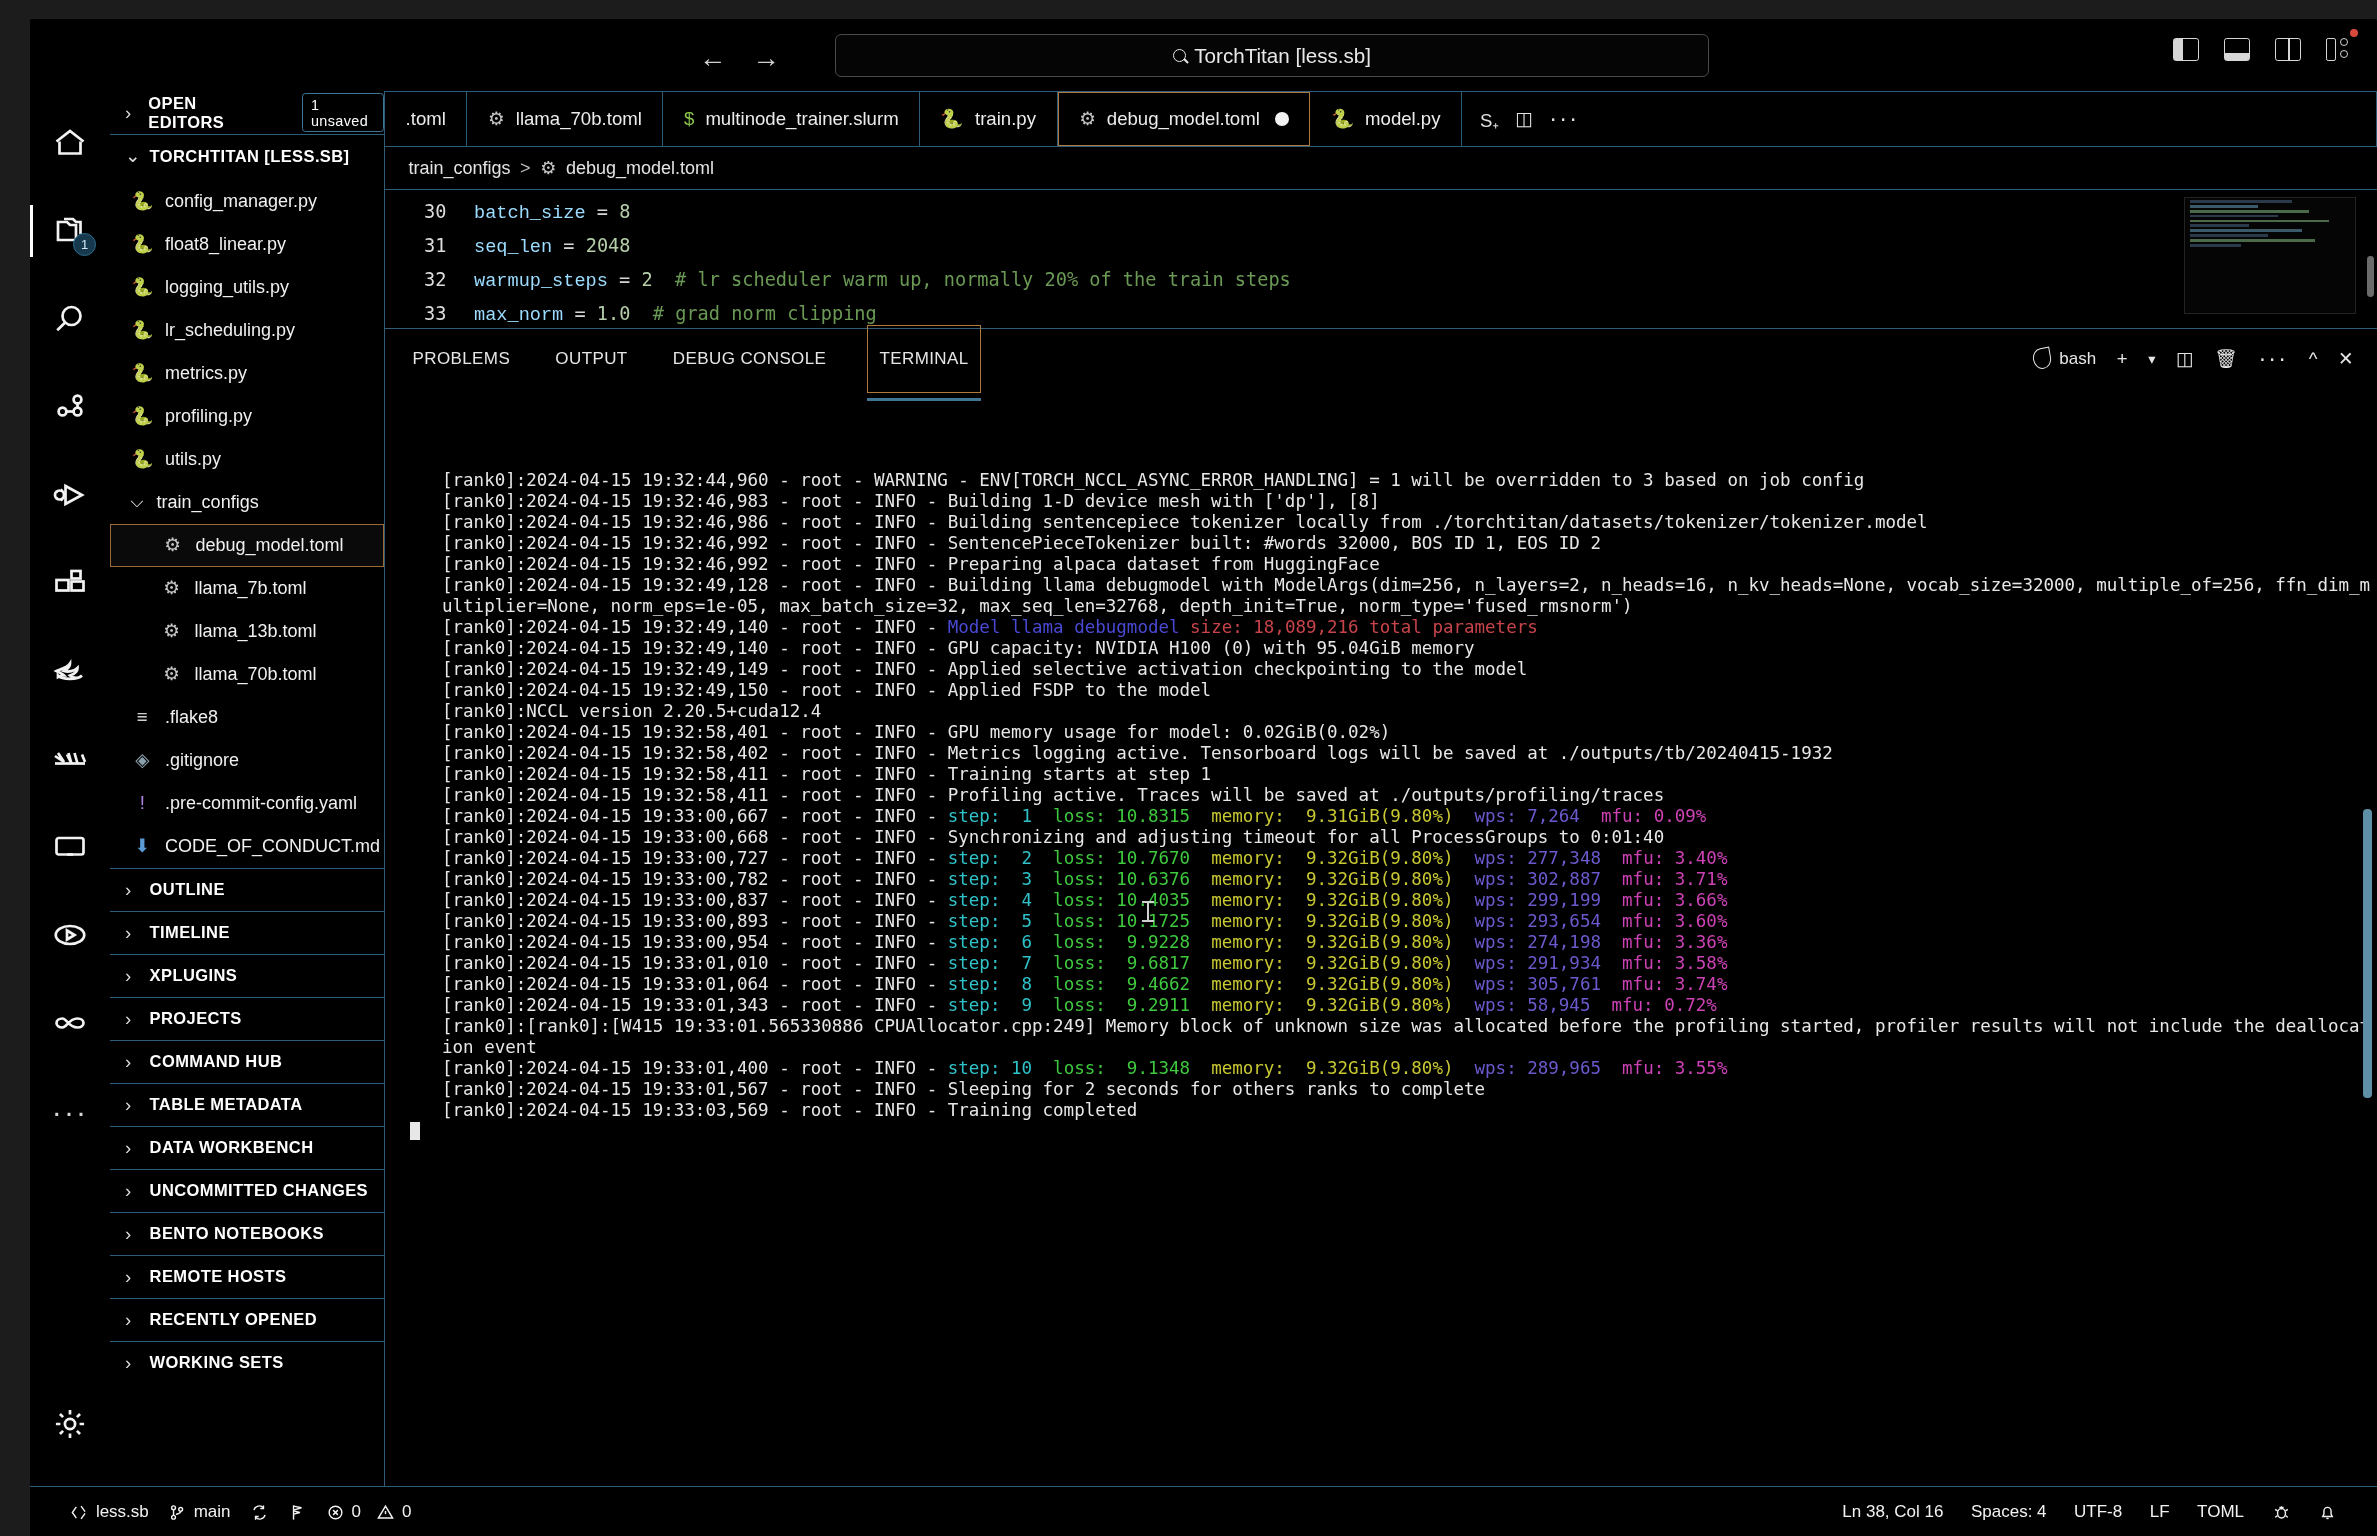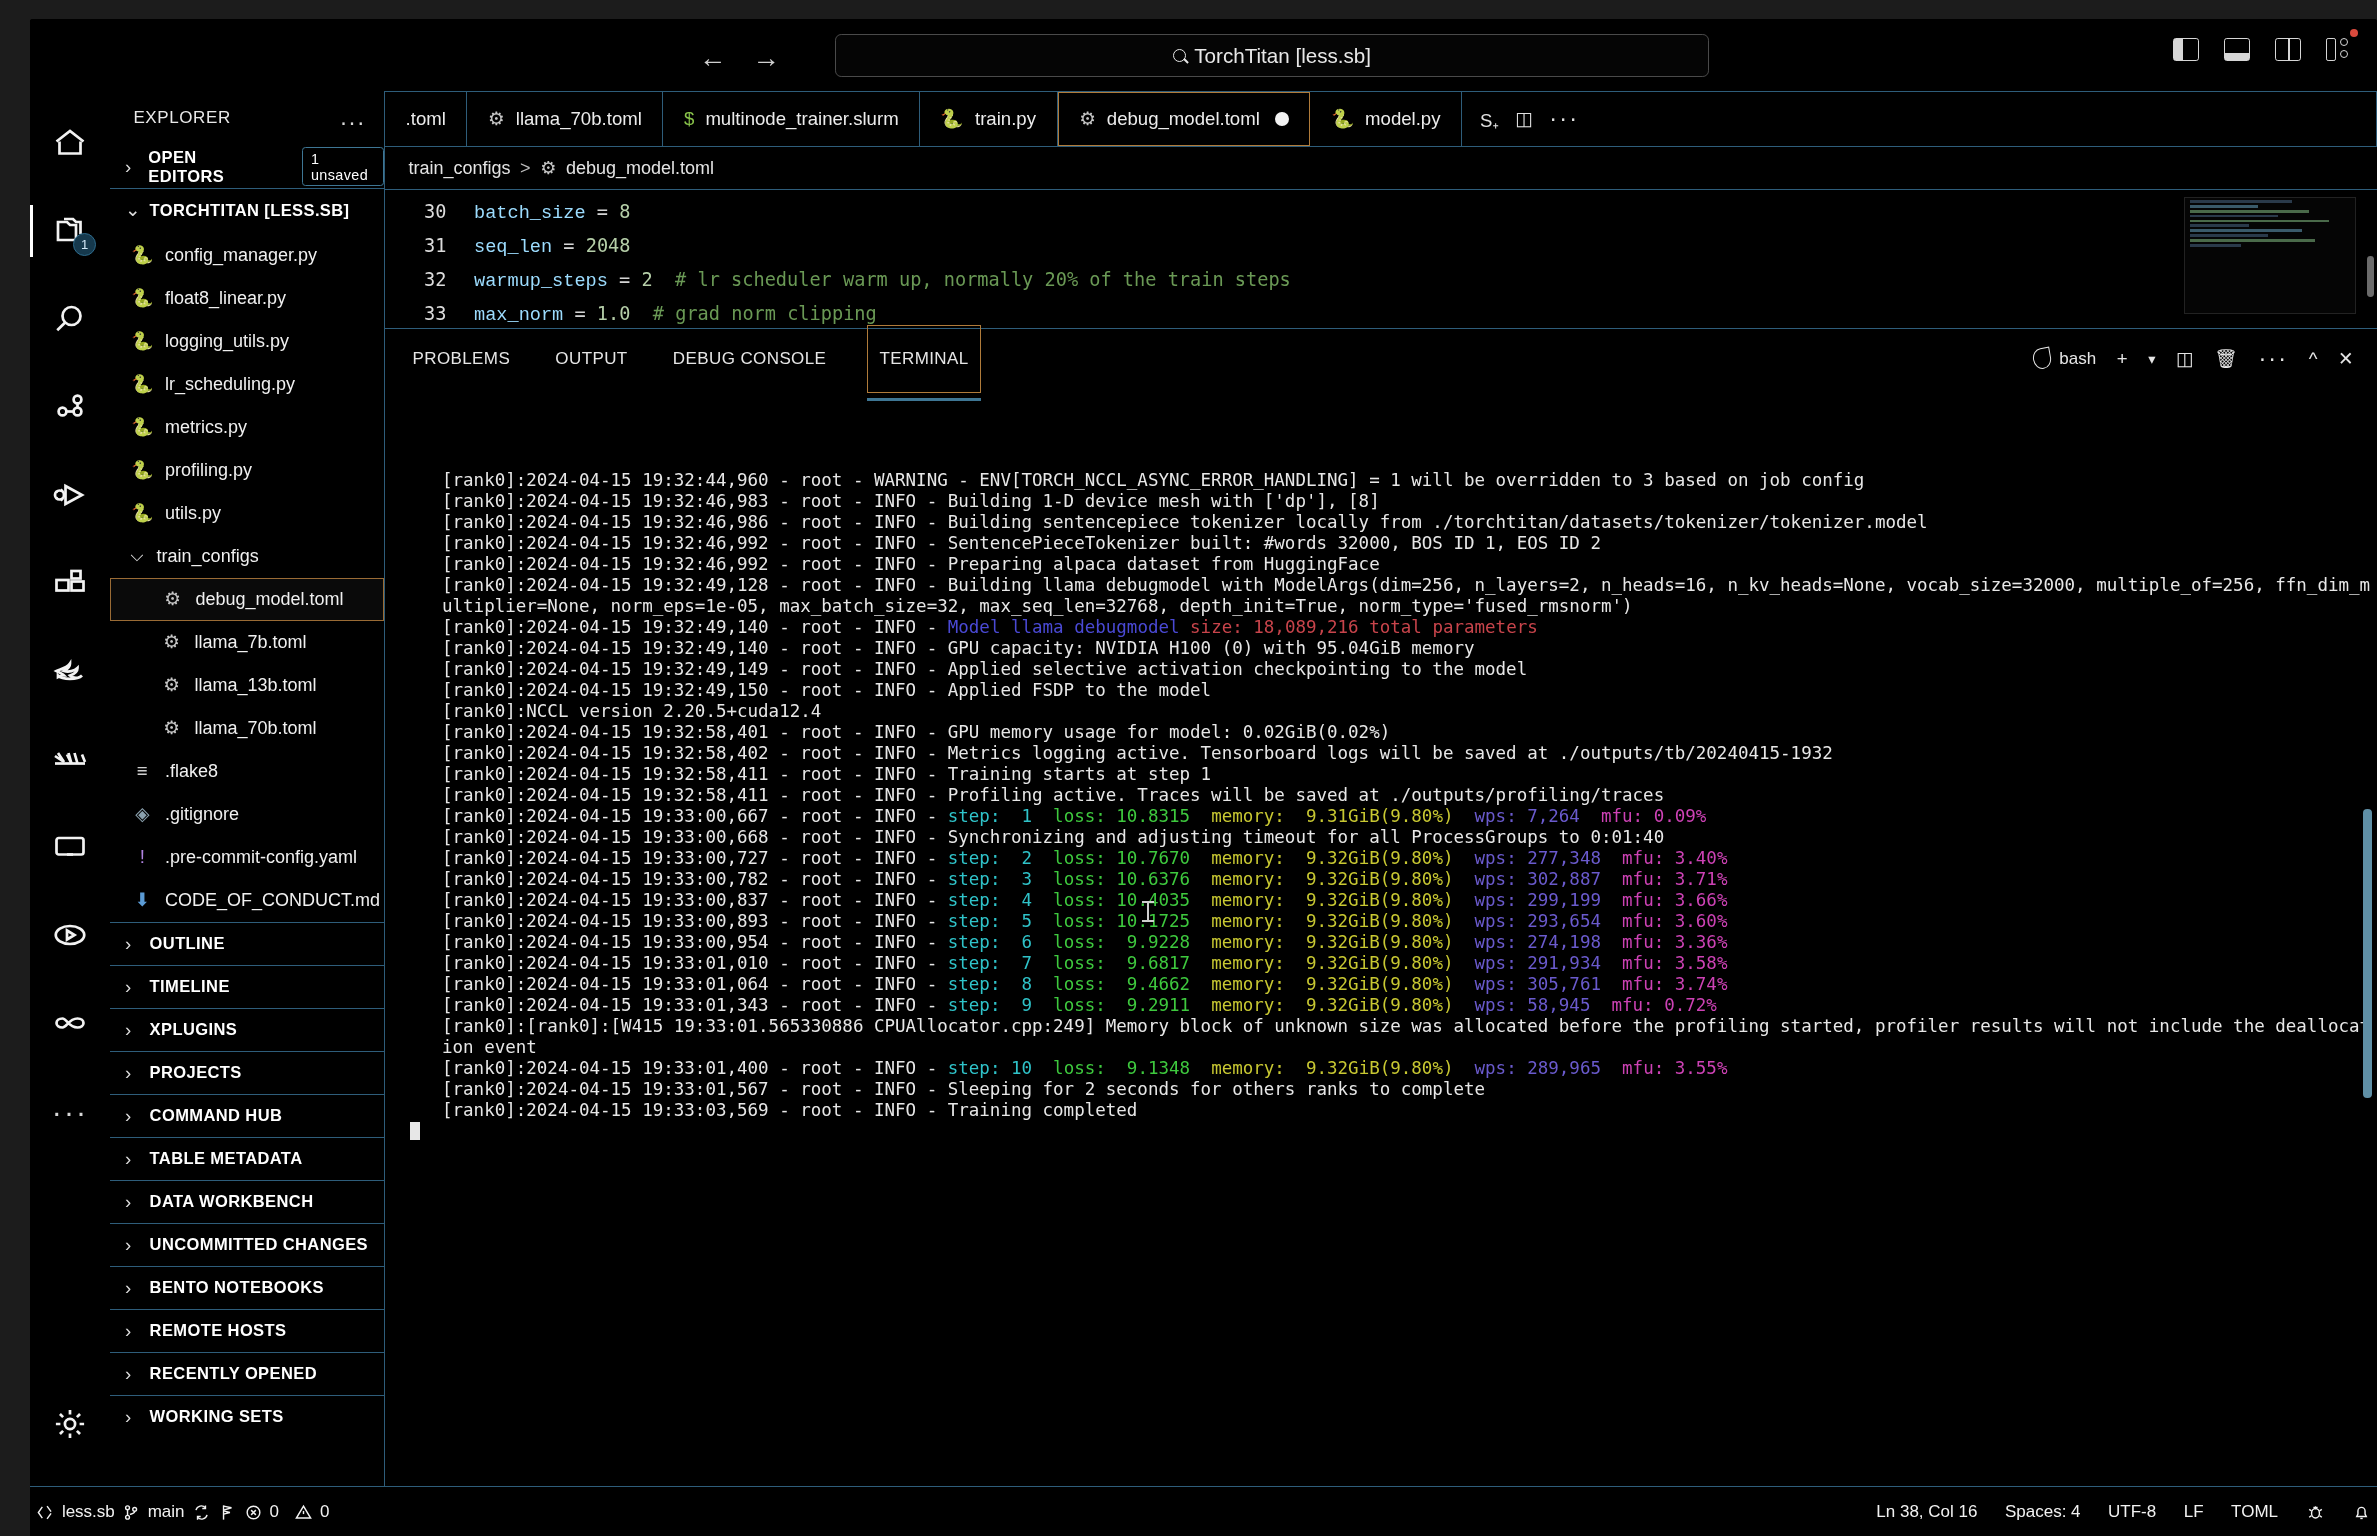--- a/index.html
+++ b/index.html
@@ -369,10 +369,6 @@
     </div>
 
     <div class="sidebar">
-      <div class="sb-title">
-        <span>EXPLORER</span>
-        <span class="dots">...</span>
-      </div>
 
       <div class="sb-section noborder">
         <span class="chev">›</span>

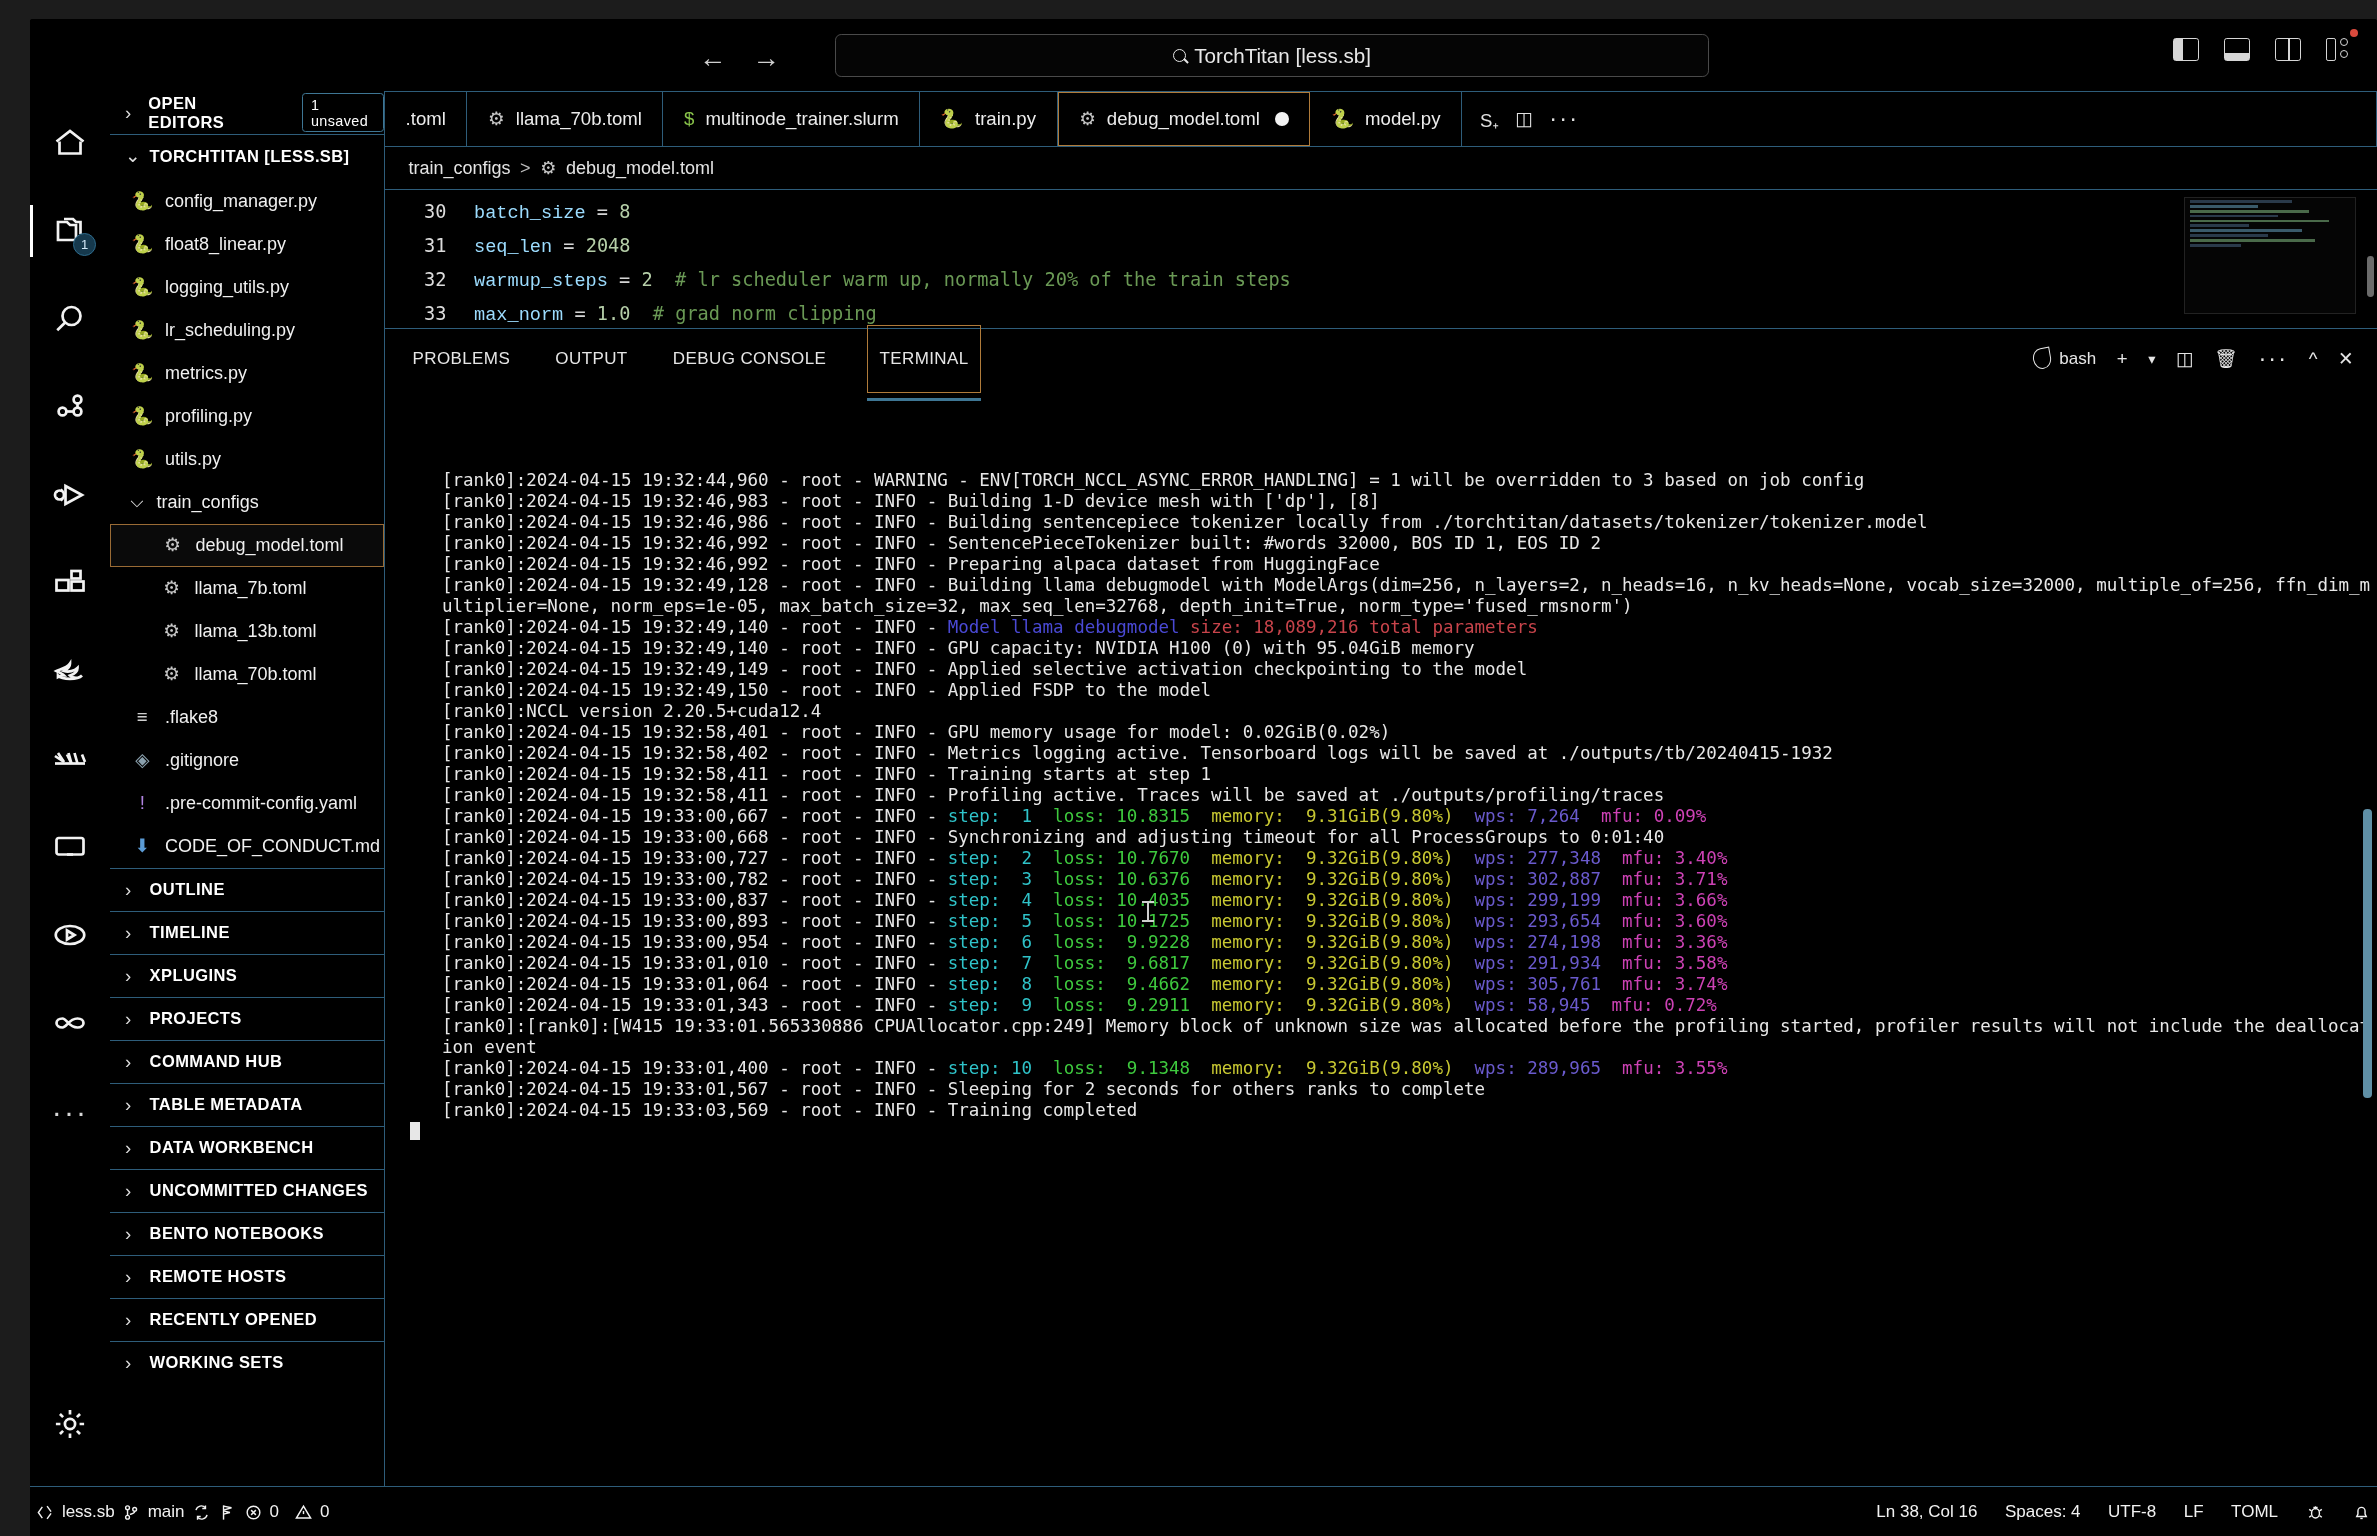--- a/index.html
+++ b/index.html
@@ -246,8 +246,8 @@
     display: flex; align-items: center;
     border-top: 0.7px solid #2e5d7a;
     color: #f2f2f2; font-size: 17px;
-    padding: 0 6px;
-    gap: 7px;
+    padding: 0 40px;
+    gap: 19px;
   }
   .sb-item { display:flex; align-items:center; gap: 6.9px; cursor:pointer; }
   .sb-right { margin-left: auto; display:flex; align-items:center; gap: 27.5px; }

